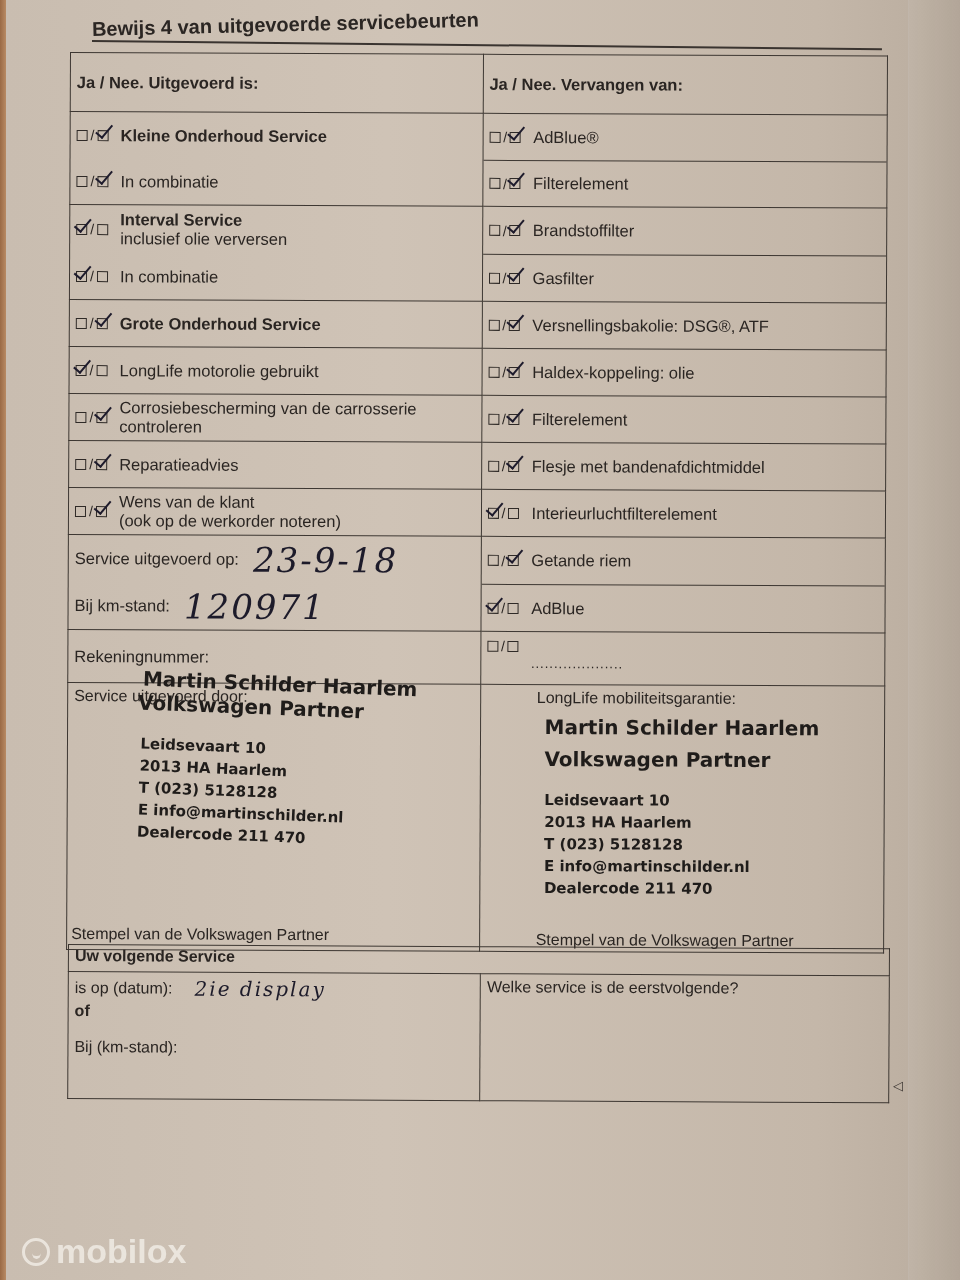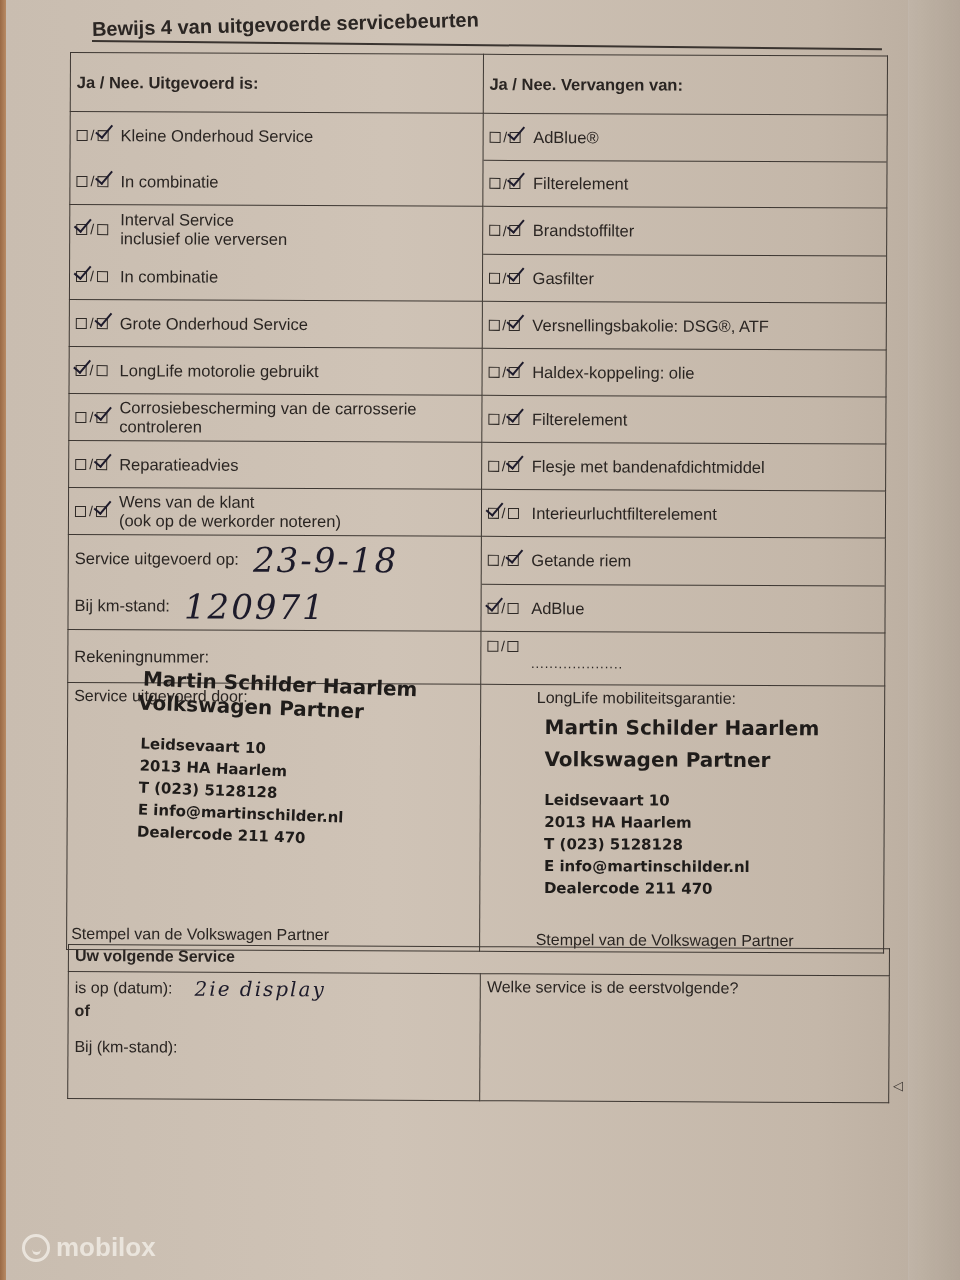--- a/index.html
+++ b/index.html
@@ -53,7 +53,7 @@
     border-right: 2.5px solid #1e1b2c; border-bottom: 2.5px solid #1e1b2c;
     transform: rotate(40deg);
   }
-  .bold { font-weight: normal; }
+  .bold { font-weight: bold; }
   .two-line { line-height: 19px; }
   .hand {
     font-family: "DejaVu Serif", serif; font-style: italic; font-size: 34px;

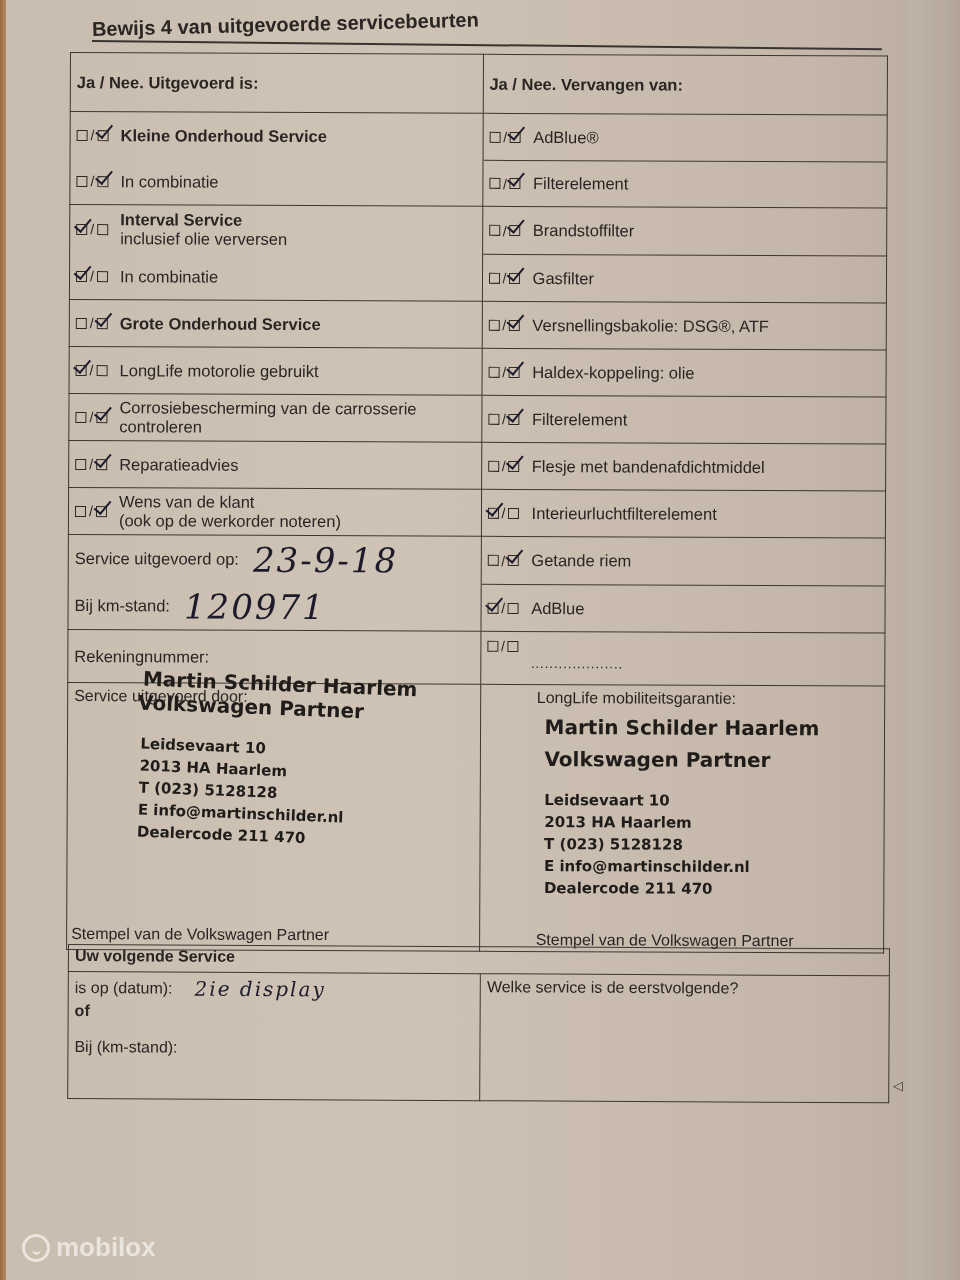--- a/index.html
+++ b/index.html
@@ -72,7 +72,7 @@
   .dots { letter-spacing: 1px; font-size: 13px; }
   .watermark {
     position: absolute; left: 22px; top: 1232px; display: flex; align-items: center; gap: 6px;
-    color: rgba(240,235,228,0.85); font-size: 26px; font-weight: bold;
+    color: rgba(240,235,228,0.85); font-size: 34px; font-weight: bold;
   }
   .wm-icon {
     width: 28px; height: 28px; border-radius: 50%; border: 3px solid rgba(240,235,228,0.85);

